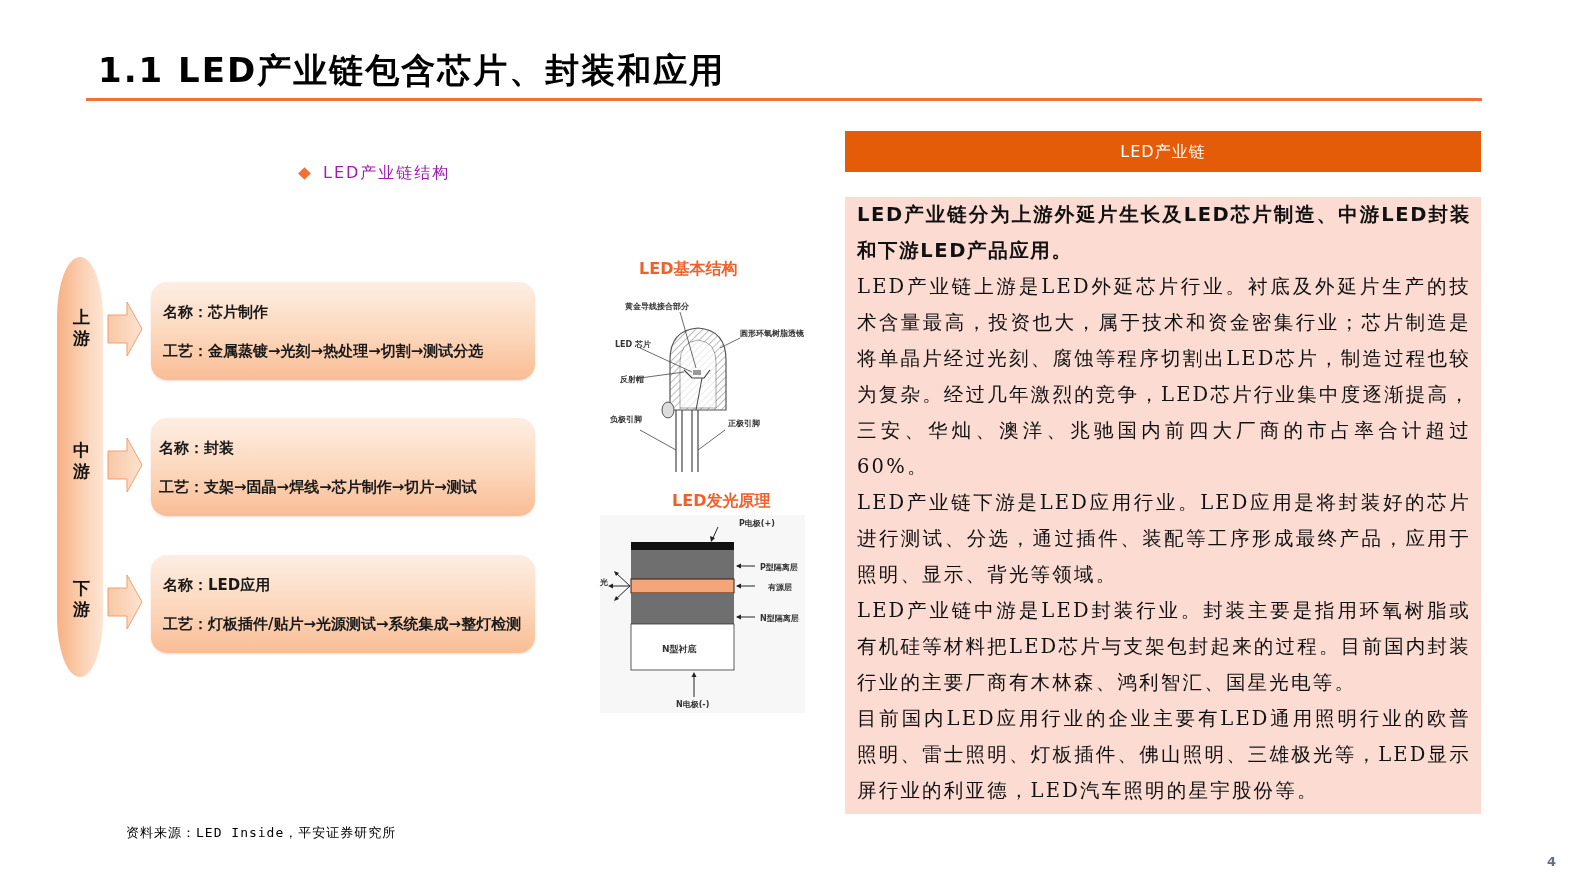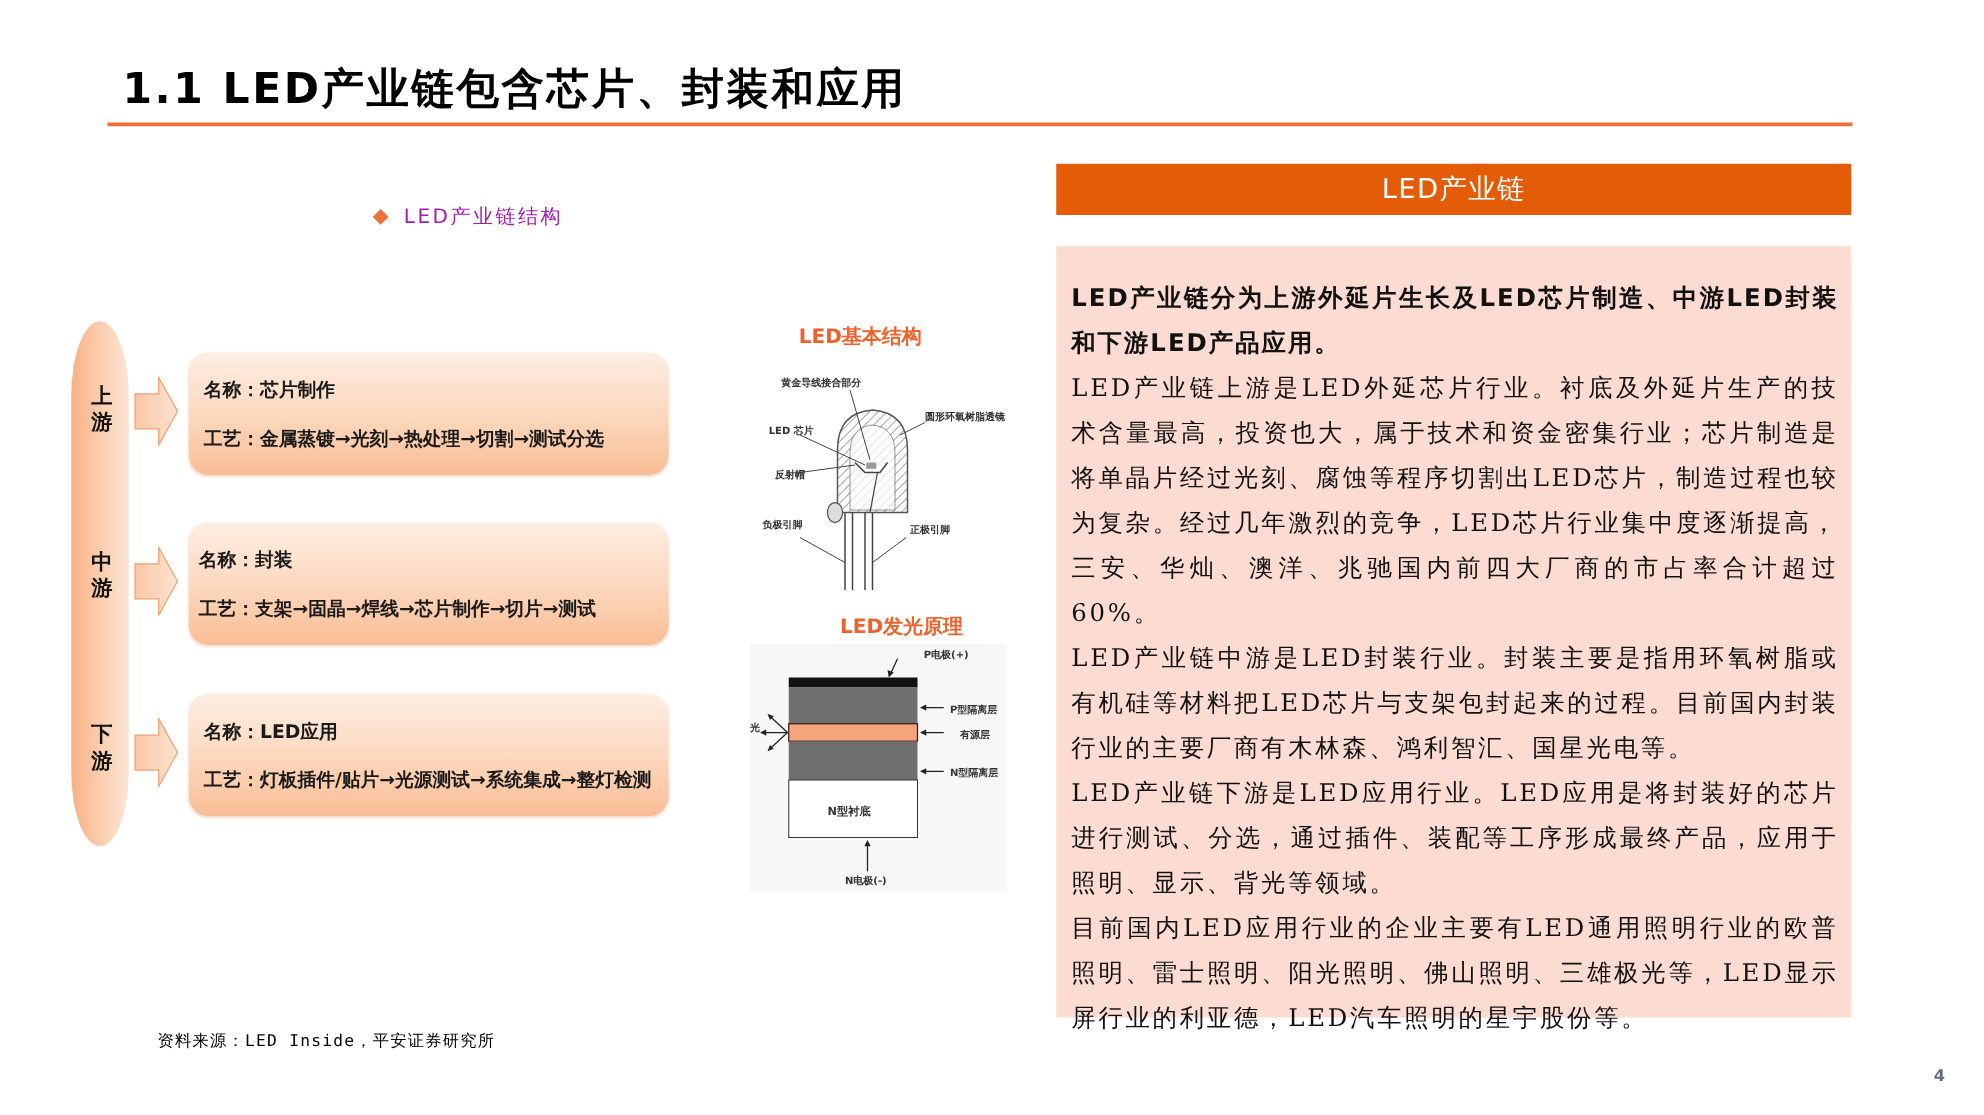--- a/index.html
+++ b/index.html
@@ -58,7 +58,7 @@
   
   .panel-header {
     position: absolute; left: 845px; top: 131px; width: 636px; height: 41px;
-    background: #e45c07; color: #fff; font-size: 22px; text-align: center; line-height: 42px;
+    background: #e45c07; color: #fff; font-size: 16px; text-align: center; line-height: 42px;
     letter-spacing: 1px;
   }
   .panel-body {

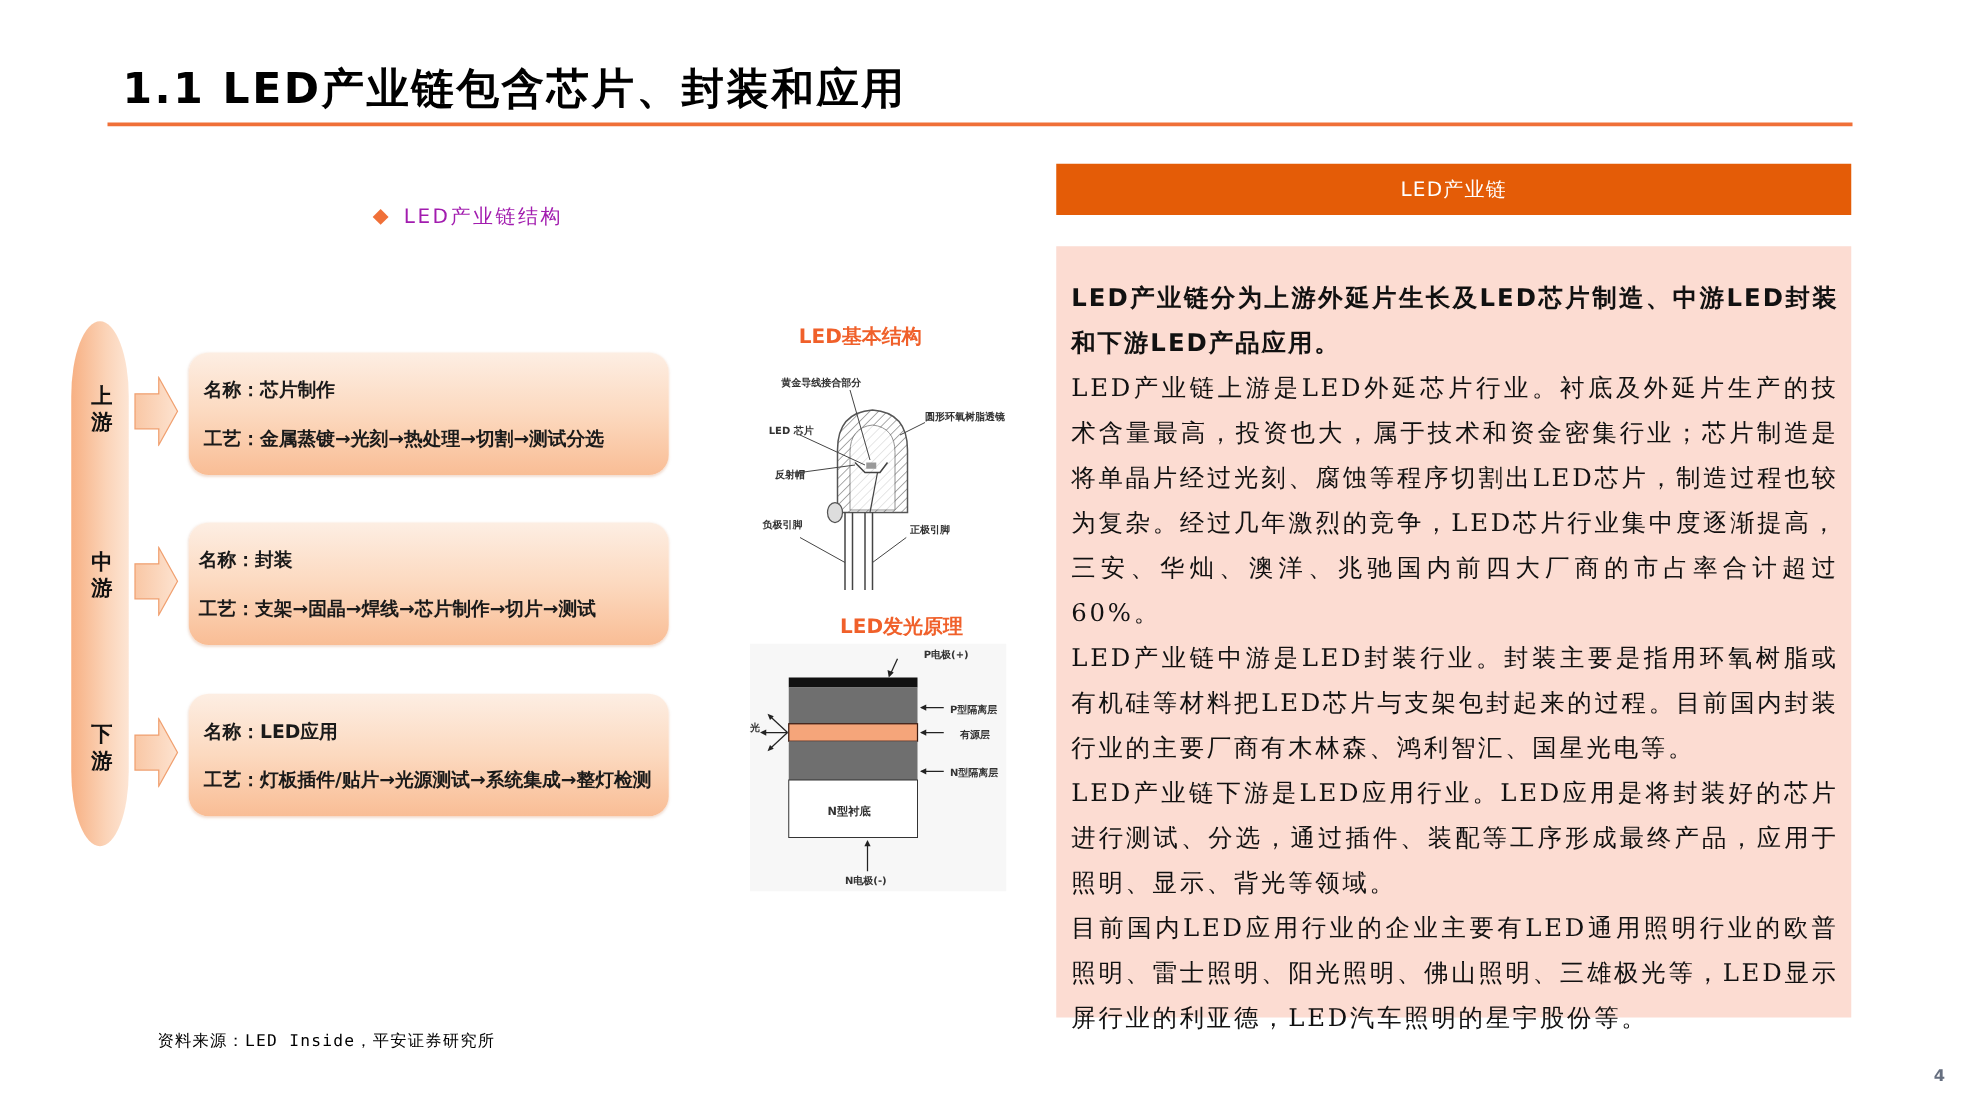--- a/index.html
+++ b/index.html
@@ -63,7 +63,7 @@
   }
   .panel-body {
     position: absolute; left: 845px; top: 197px; width: 636px; height: 617px;
-    background: #fcdcd2; padding: 24px 10px 0 12px;
+    background: #fcdcd2; padding: 0 10px 0 12px;
   }
   .panel-body p {
     font-size: 19.5px; line-height: 36px; color: #111; letter-spacing: 2.2px;

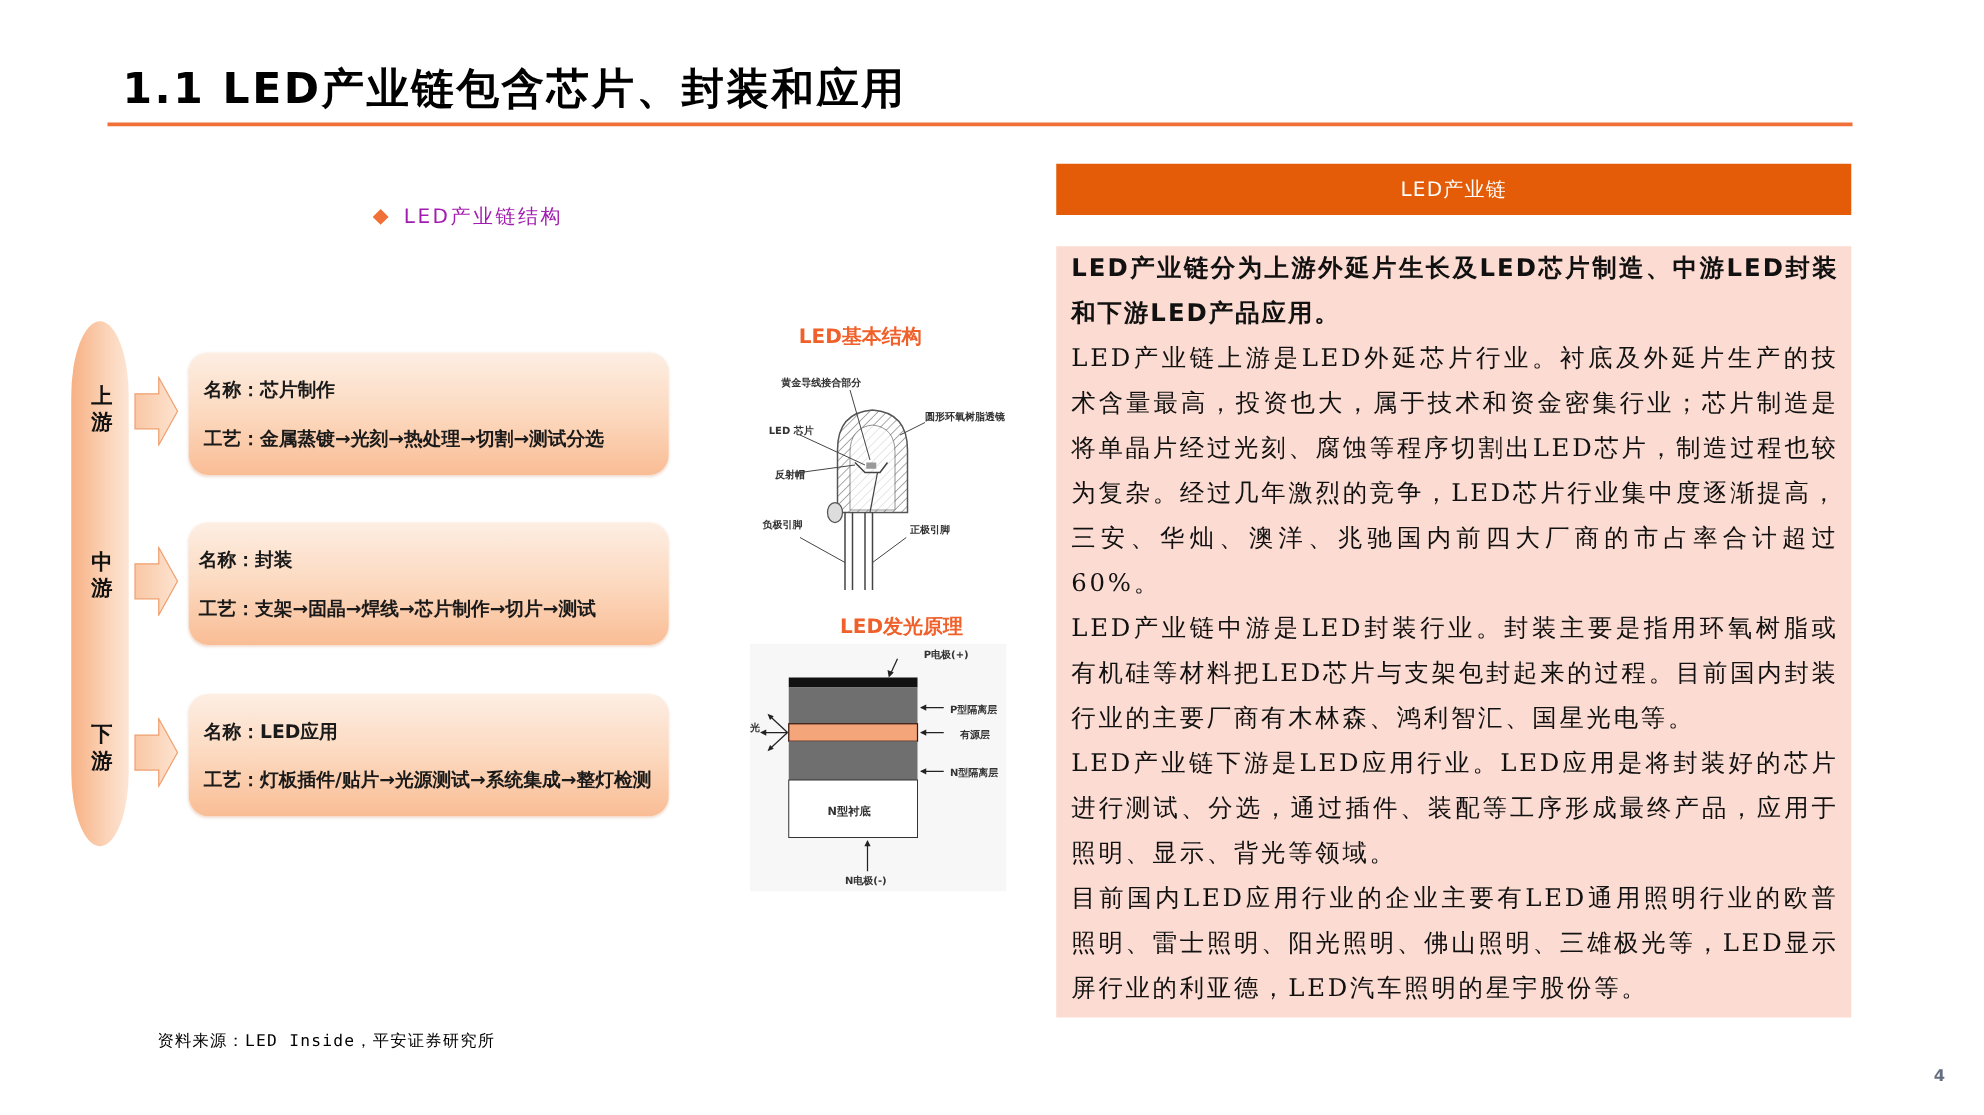--- a/index.html
+++ b/index.html
@@ -210,8 +210,8 @@
 <div class="panel-body">
   <p class="lead">LED产业链分为上游外延片生长及LED芯片制造、中游LED封装和下游LED产品应用。</p>
   <p>LED产业链上游是LED外延芯片行业。衬底及外延片生产的技术含量最高，投资也大，属于技术和资金密集行业；芯片制造是将单晶片经过光刻、腐蚀等程序切割出LED芯片，制造过程也较为复杂。经过几年激烈的竞争，LED芯片行业集中度逐渐提高，三安、华灿、澳洋、兆驰国内前四大厂商的市占率合计超过60%。</p>
+  <p>LED产业链下游是LED应用行业。LED应用是将封装好的芯片进行测试、分选，通过插件、装配等工序形成最终产品，应用于照明、显示、背光等领域。</p>
   <p>LED产业链中游是LED封装行业。封装主要是指用环氧树脂或有机硅等材料把LED芯片与支架包封起来的过程。目前国内封装行业的主要厂商有木林森、鸿利智汇、国星光电等。</p>
-  <p>LED产业链下游是LED应用行业。LED应用是将封装好的芯片进行测试、分选，通过插件、装配等工序形成最终产品，应用于照明、显示、背光等领域。</p>
   <p>目前国内LED应用行业的企业主要有LED通用照明行业的欧普照明、雷士照明、阳光照明、佛山照明、三雄极光等，LED显示屏行业的利亚德，LED汽车照明的星宇股份等。</p>
 </div>
 

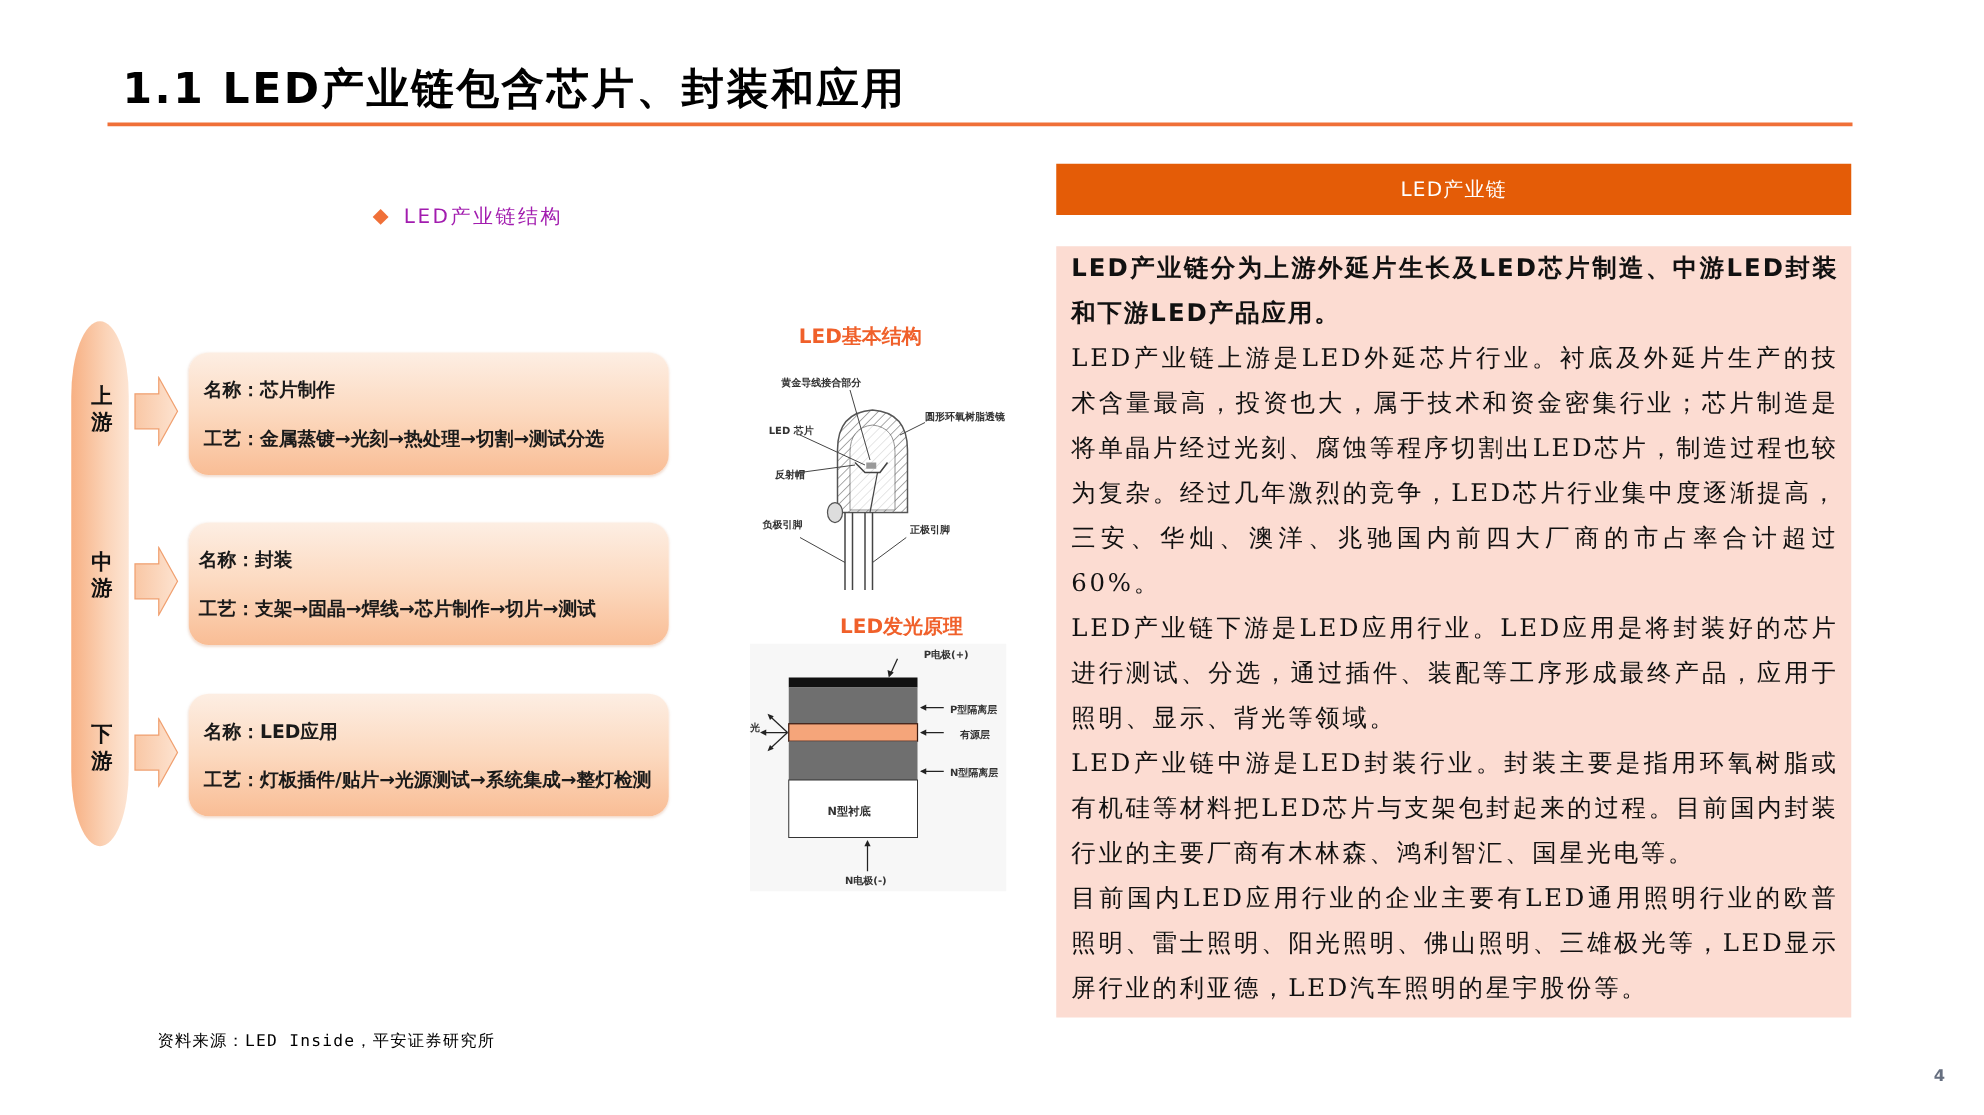--- a/index.html
+++ b/index.html
@@ -212,7 +212,7 @@
   <p>LED产业链上游是LED外延芯片行业。衬底及外延片生产的技术含量最高，投资也大，属于技术和资金密集行业；芯片制造是将单晶片经过光刻、腐蚀等程序切割出LED芯片，制造过程也较为复杂。经过几年激烈的竞争，LED芯片行业集中度逐渐提高，三安、华灿、澳洋、兆驰国内前四大厂商的市占率合计超过60%。</p>
   <p>LED产业链下游是LED应用行业。LED应用是将封装好的芯片进行测试、分选，通过插件、装配等工序形成最终产品，应用于照明、显示、背光等领域。</p>
   <p>LED产业链中游是LED封装行业。封装主要是指用环氧树脂或有机硅等材料把LED芯片与支架包封起来的过程。目前国内封装行业的主要厂商有木林森、鸿利智汇、国星光电等。</p>
-  <p>目前国内LED应用行业的企业主要有LED通用照明行业的欧普照明、雷士照明、阳光照明、佛山照明、三雄极光等，LED显示屏行业的利亚德，LED汽车照明的星宇股份等。</p>
+  <p>目前国内LED应用行业的企业主要有LED通用照明行业的欧普照明、雷士照明、灯板插件、佛山照明、三雄极光等，LED显示屏行业的利亚德，LED汽车照明的星宇股份等。</p>
 </div>
 
 <div class="source-note">资料来源：LED Inside，平安证券研究所</div>

